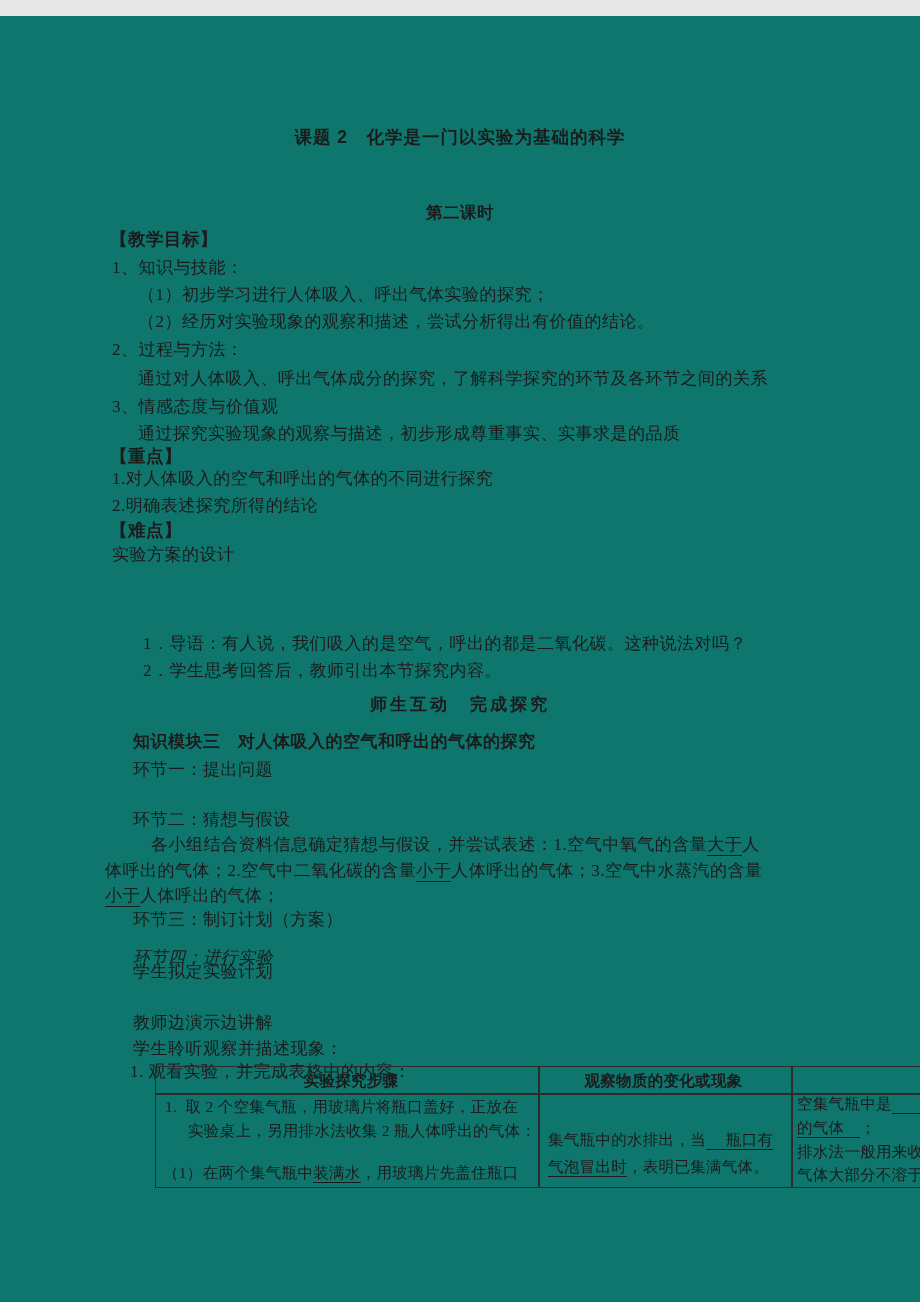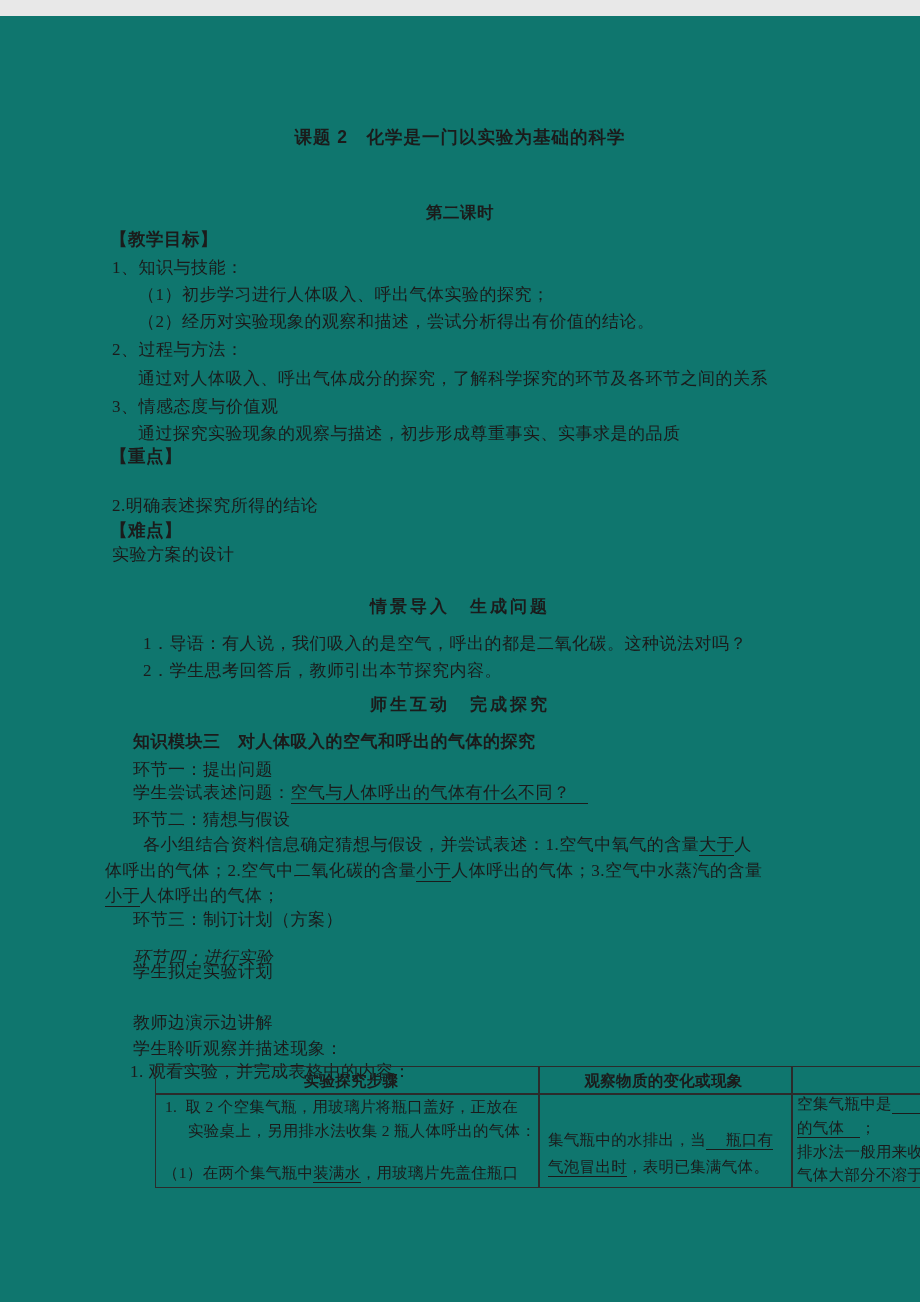--- a/index.html
+++ b/index.html
@@ -55,6 +55,7 @@
   <div class="ln" style="left:138px; top:407px;">通过探究实验现象的观察与描述，初步形成尊重事实、实事求是的品质</div>
 
   <div class="ln b" style="left:110px; top:430px; font-size:17.5px;">【重点】</div>
+  <div class="ln" style="left:112px; top:452px;">1.对人体吸入的空气和呼出的气体的不同进行探究</div>
   <div class="ln" style="left:112px; top:479px;">2.明确表述探究所得的结论</div>
 
   <div class="ln b" style="left:110px; top:504px; font-size:17.5px;">【难点】</div>

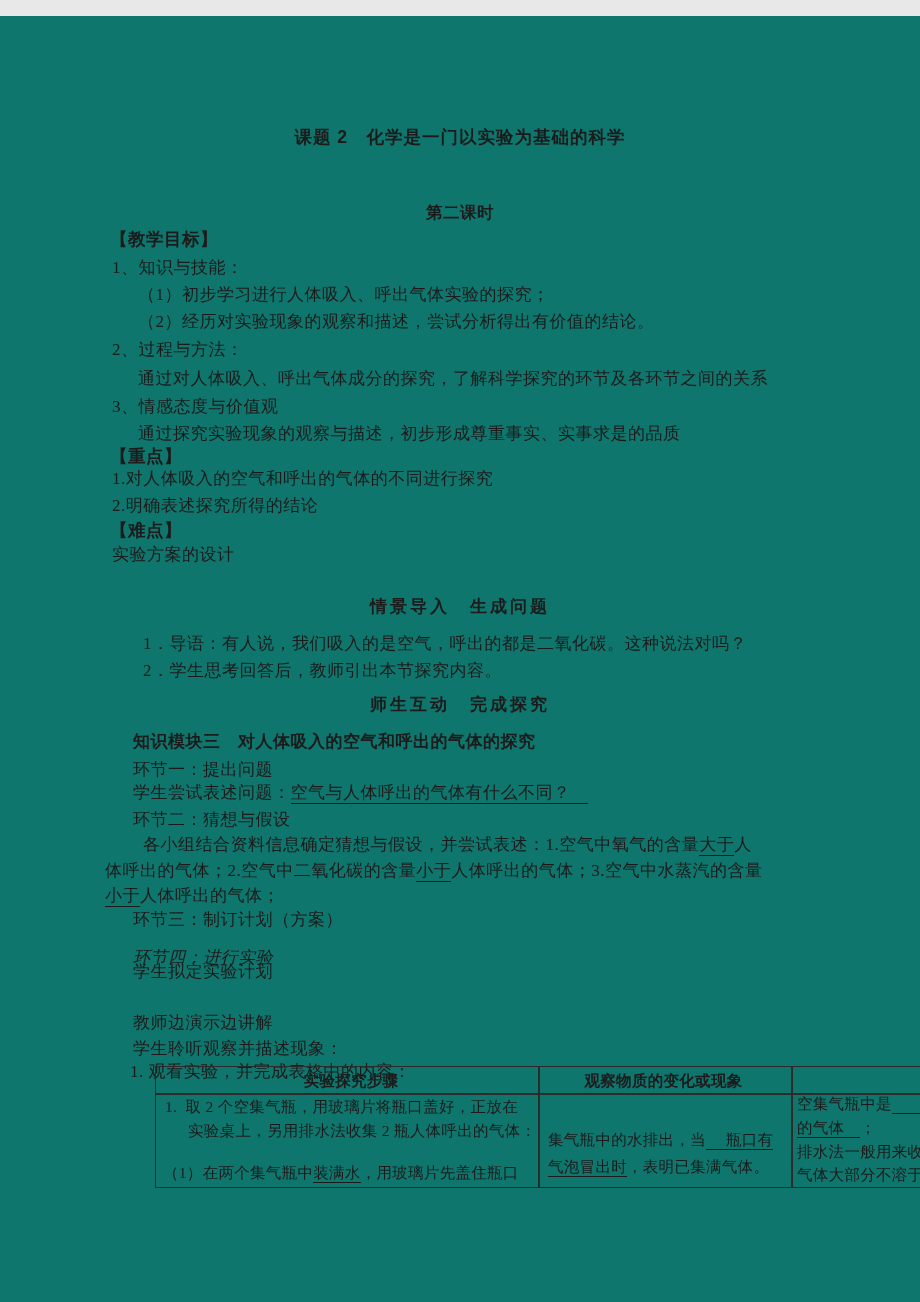--- a/index.html
+++ b/index.html
@@ -61,7 +61,6 @@
   <div class="ln b" style="left:110px; top:504px; font-size:17.5px;">【难点】</div>
   <div class="ln" style="left:112px; top:528px;">实验方案的设计</div>
 
-  <div class="ln center banner" style="top:580px;">情景导入　生成问题</div>
   <div class="ln" style="left:143px; top:617px;">1．导语：有人说，我们吸入的是空气，呼出的都是二氧化碳。这种说法对吗？</div>
   <div class="ln" style="left:143px; top:644px;">2．学生思考回答后，教师引出本节探究内容。</div>
 

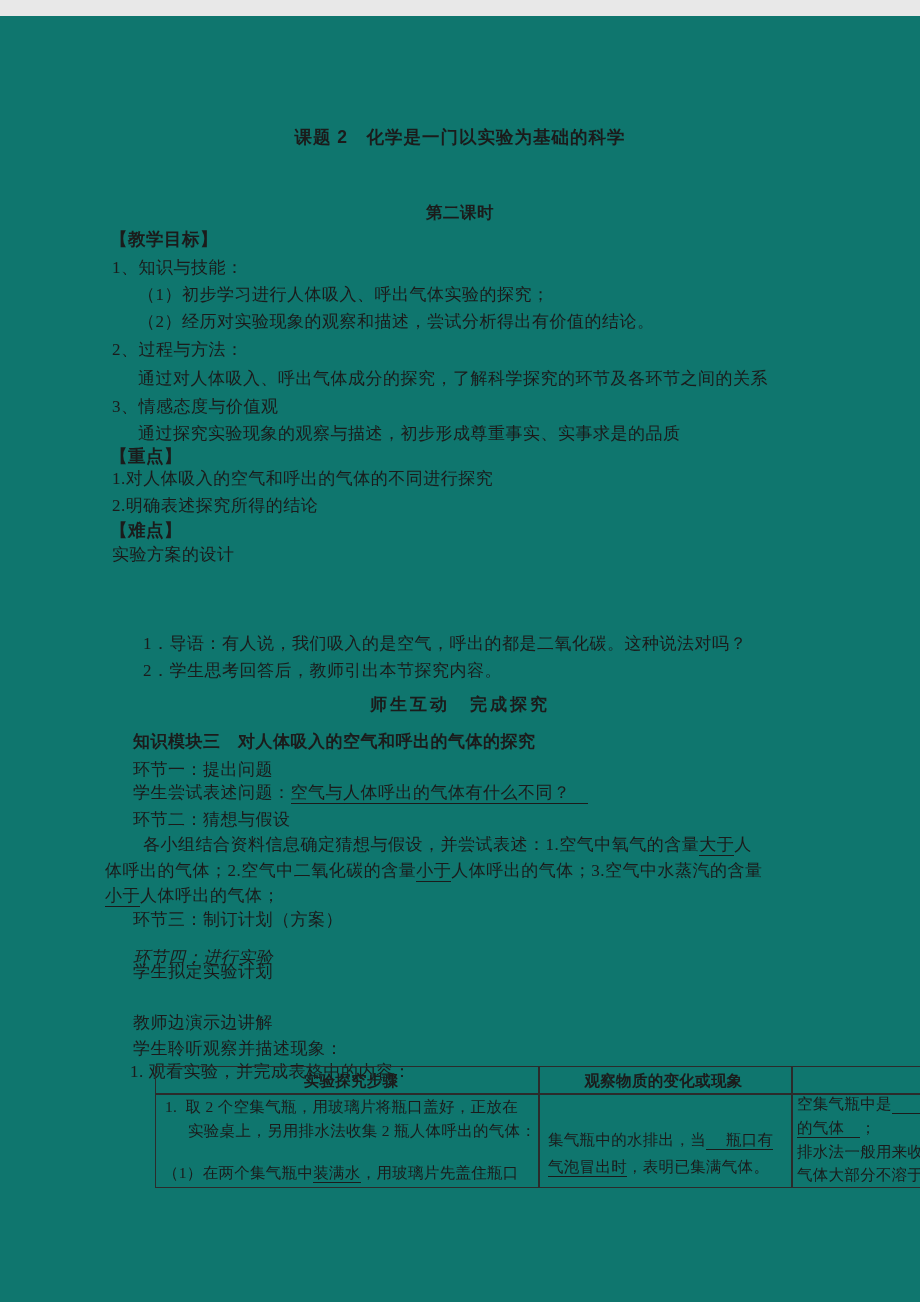--- a/index.html
+++ b/index.html
@@ -68,7 +68,6 @@
   <div class="ln sans b" style="left:133px; top:715px; font-size:17px;">知识模块三　对人体吸入的空气和呼出的气体的探究</div>
 
   <div class="ln" style="left:133px; top:743px;">环节一：提出问题</div>
-  <div class="ln" style="left:133px; top:766px;"><span>学生尝试表述问题：</span><span class="u">空气与人体呼出的气体有什么不同？　</span></div>
 
   <div class="ln" style="left:133px; top:793px;">环节二：猜想与假设</div>
   <div class="ln" style="left:143px; top:818px;"><span>各小组结合资料信息确定猜想与假设，并尝试表述：1.空气中氧气的含量</span><span class="u">大于</span><span>人</span></div>

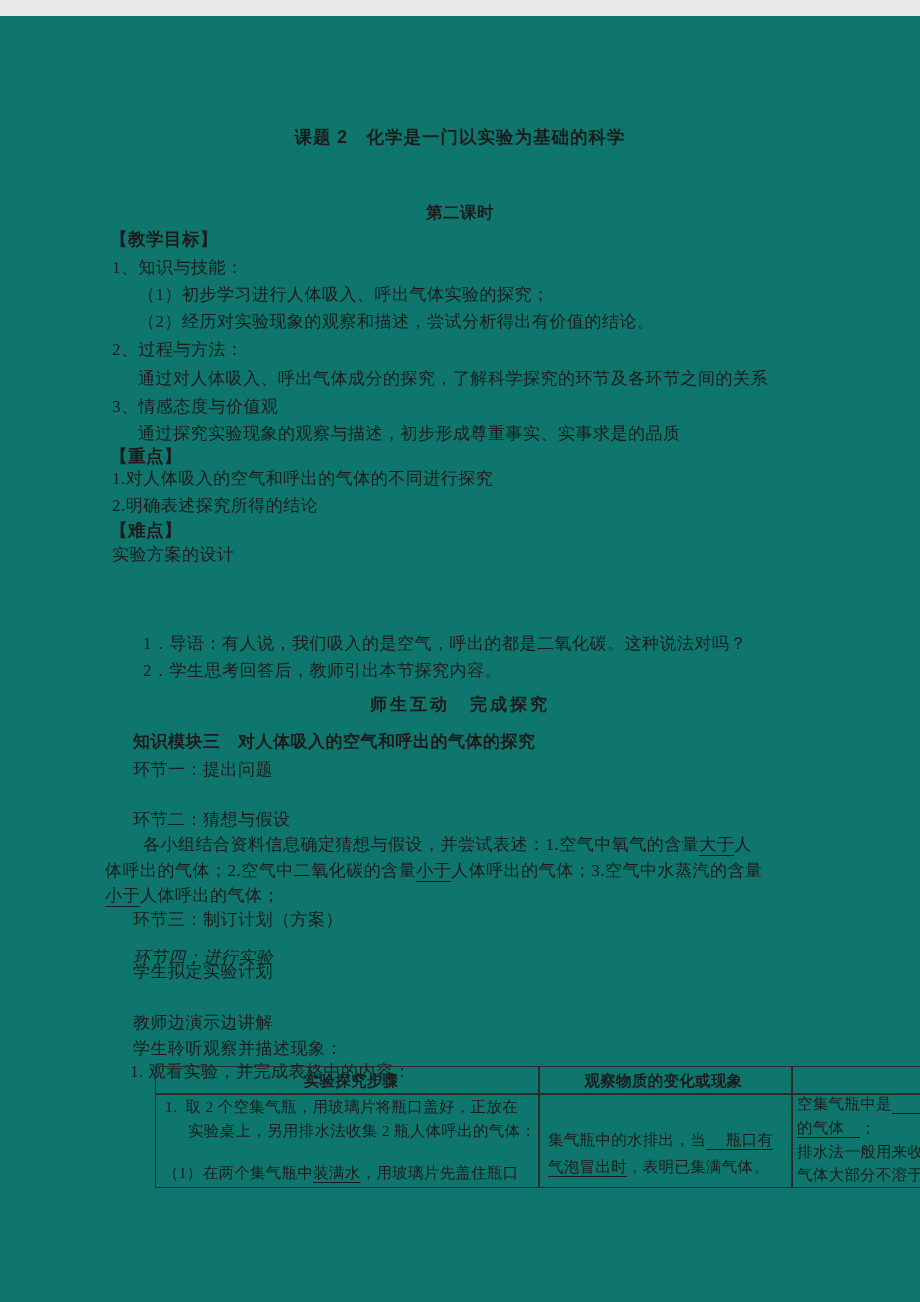--- a/index.html
+++ b/index.html
@@ -70,7 +70,7 @@
   <div class="ln" style="left:133px; top:743px;">环节一：提出问题</div>
 
   <div class="ln" style="left:133px; top:793px;">环节二：猜想与假设</div>
-  <div class="ln" style="left:143px; top:818px;"><span>各小组结合资料信息确定猜想与假设，并尝试表述：1.空气中氧气的含量</span><span class="u">大于</span><span>人</span></div>
+  <div class="ln" style="left:151px; top:818px;"><span>各小组结合资料信息确定猜想与假设，并尝试表述：1.空气中氧气的含量</span><span class="u">大于</span><span>人</span></div>
   <div class="ln" style="left:105px; top:844px;"><span>体呼出的气体；2.空气中二氧化碳的含量</span><span class="u">小于</span><span>人体呼出的气体；3.空气中水蒸汽的含量</span></div>
   <div class="ln" style="left:105px; top:869px;"><span class="u">小于</span><span>人体呼出的气体；</span></div>
 

